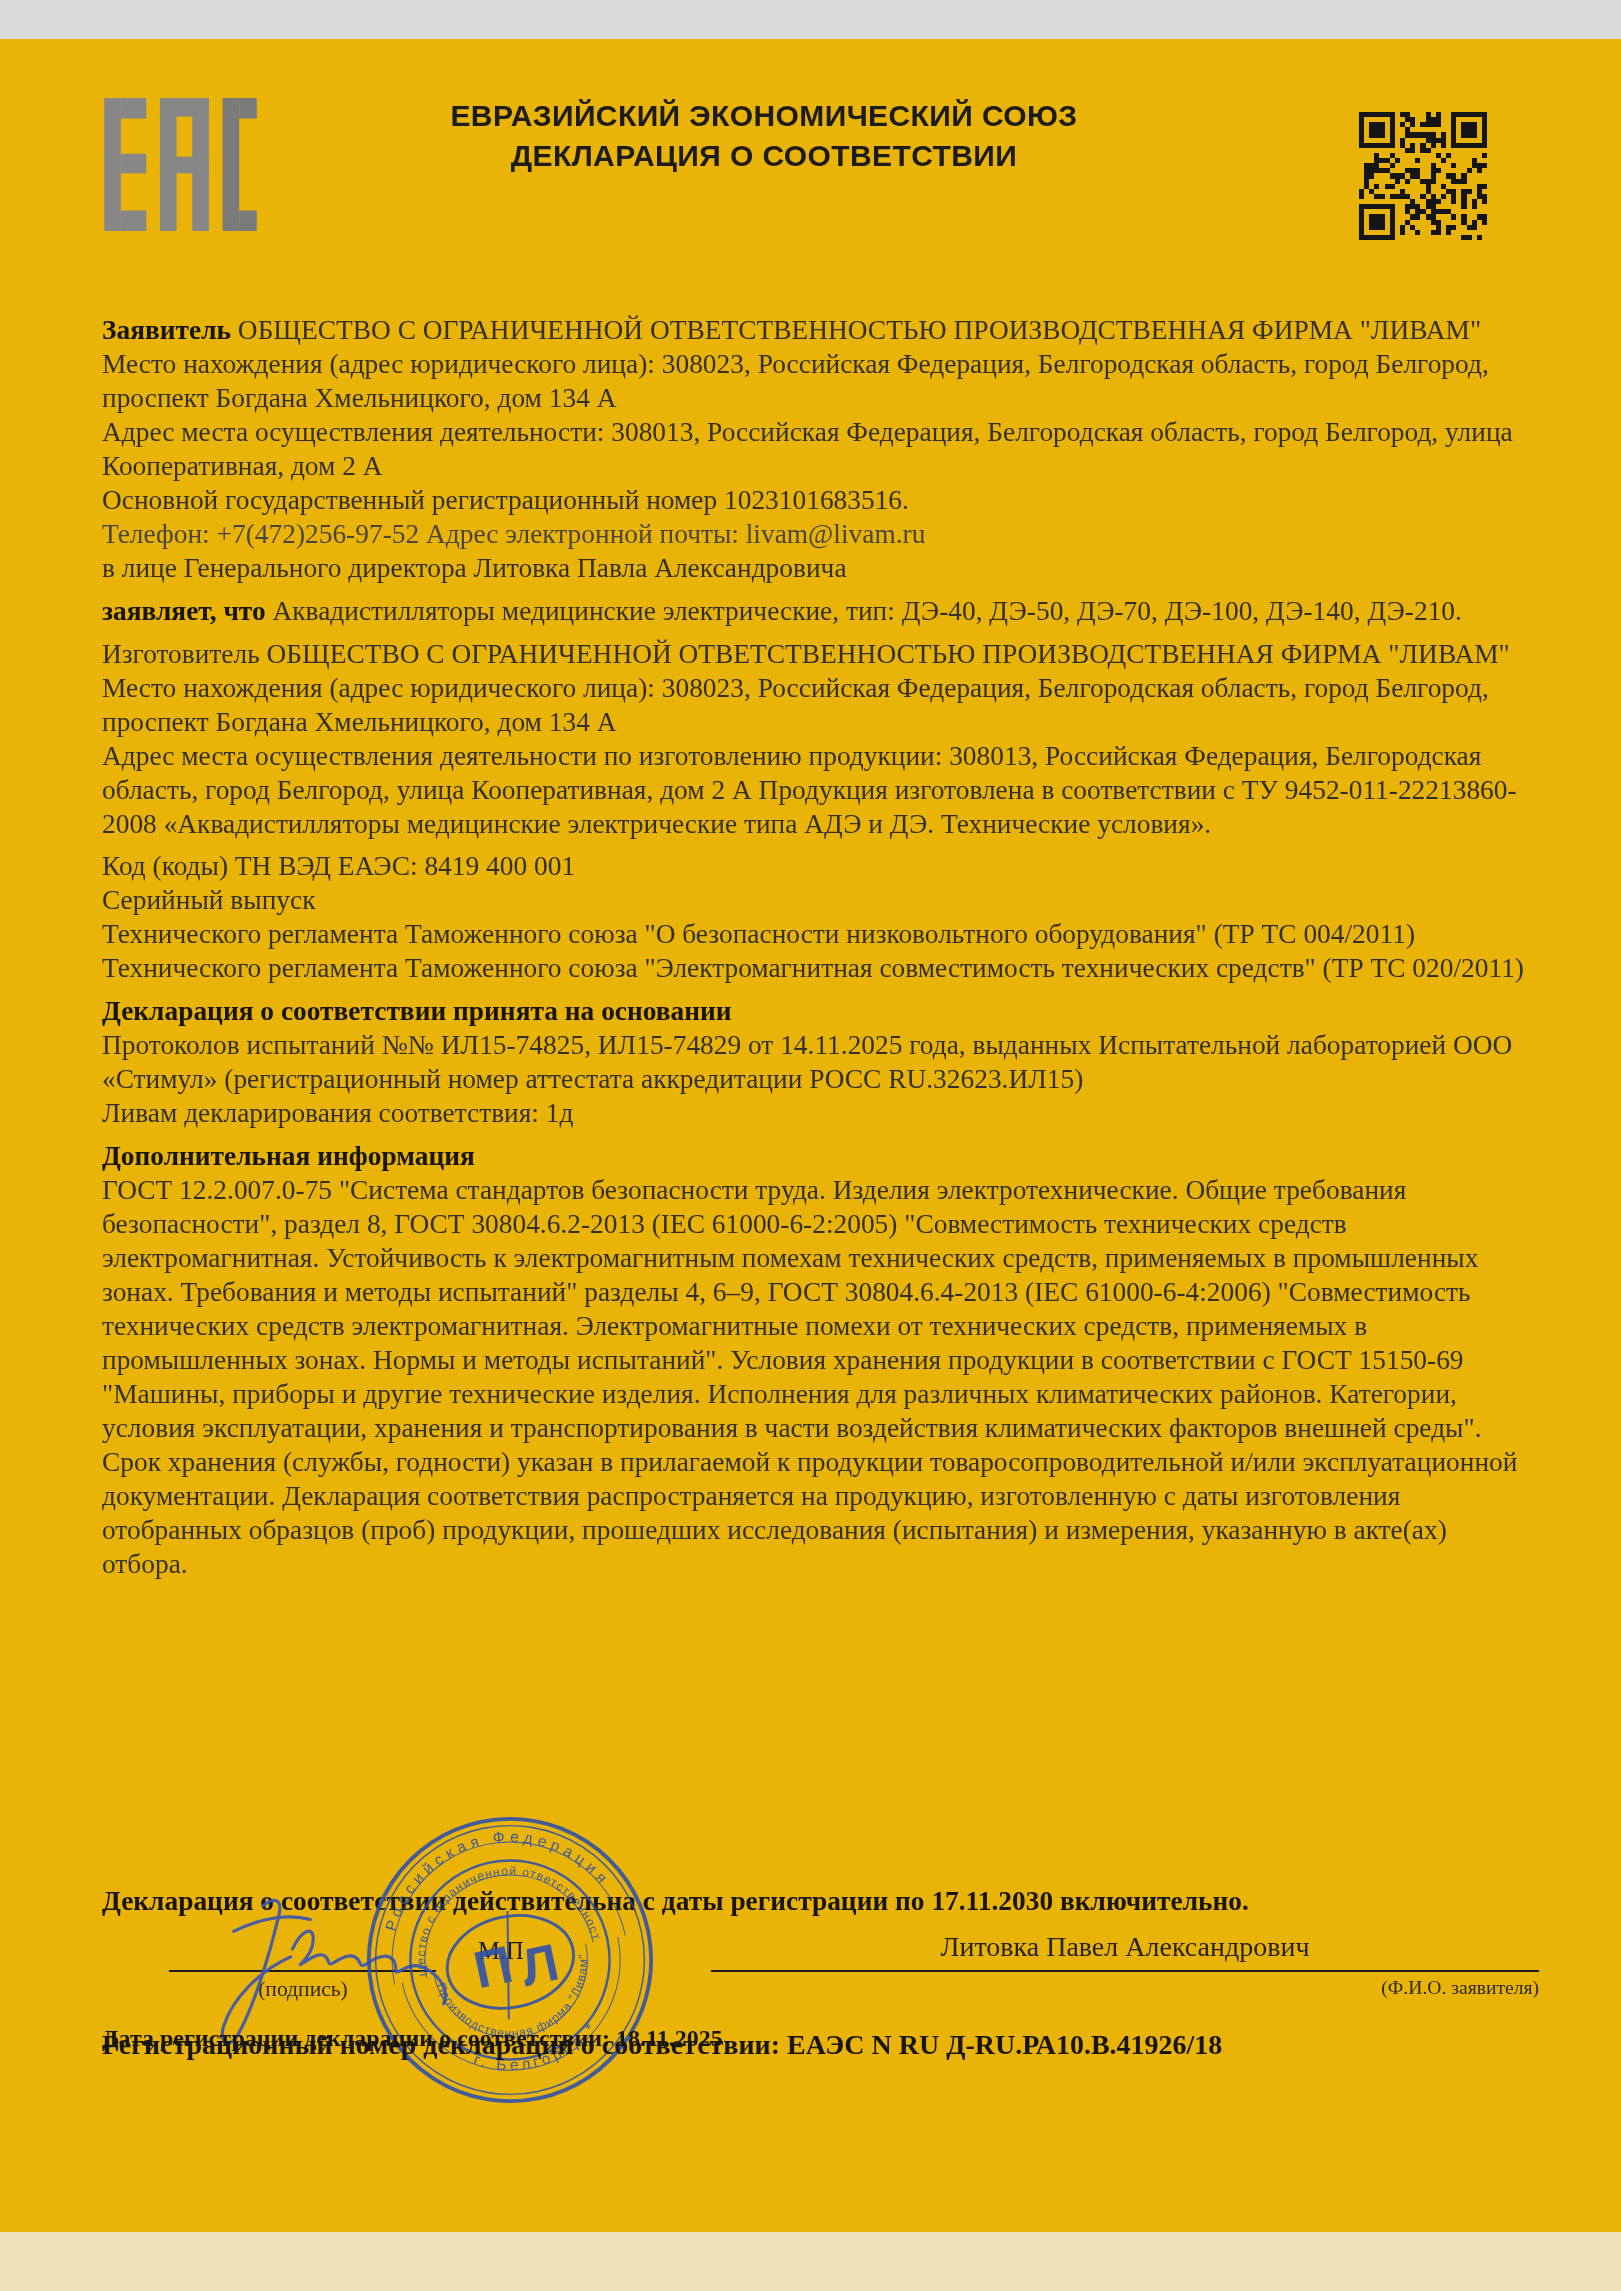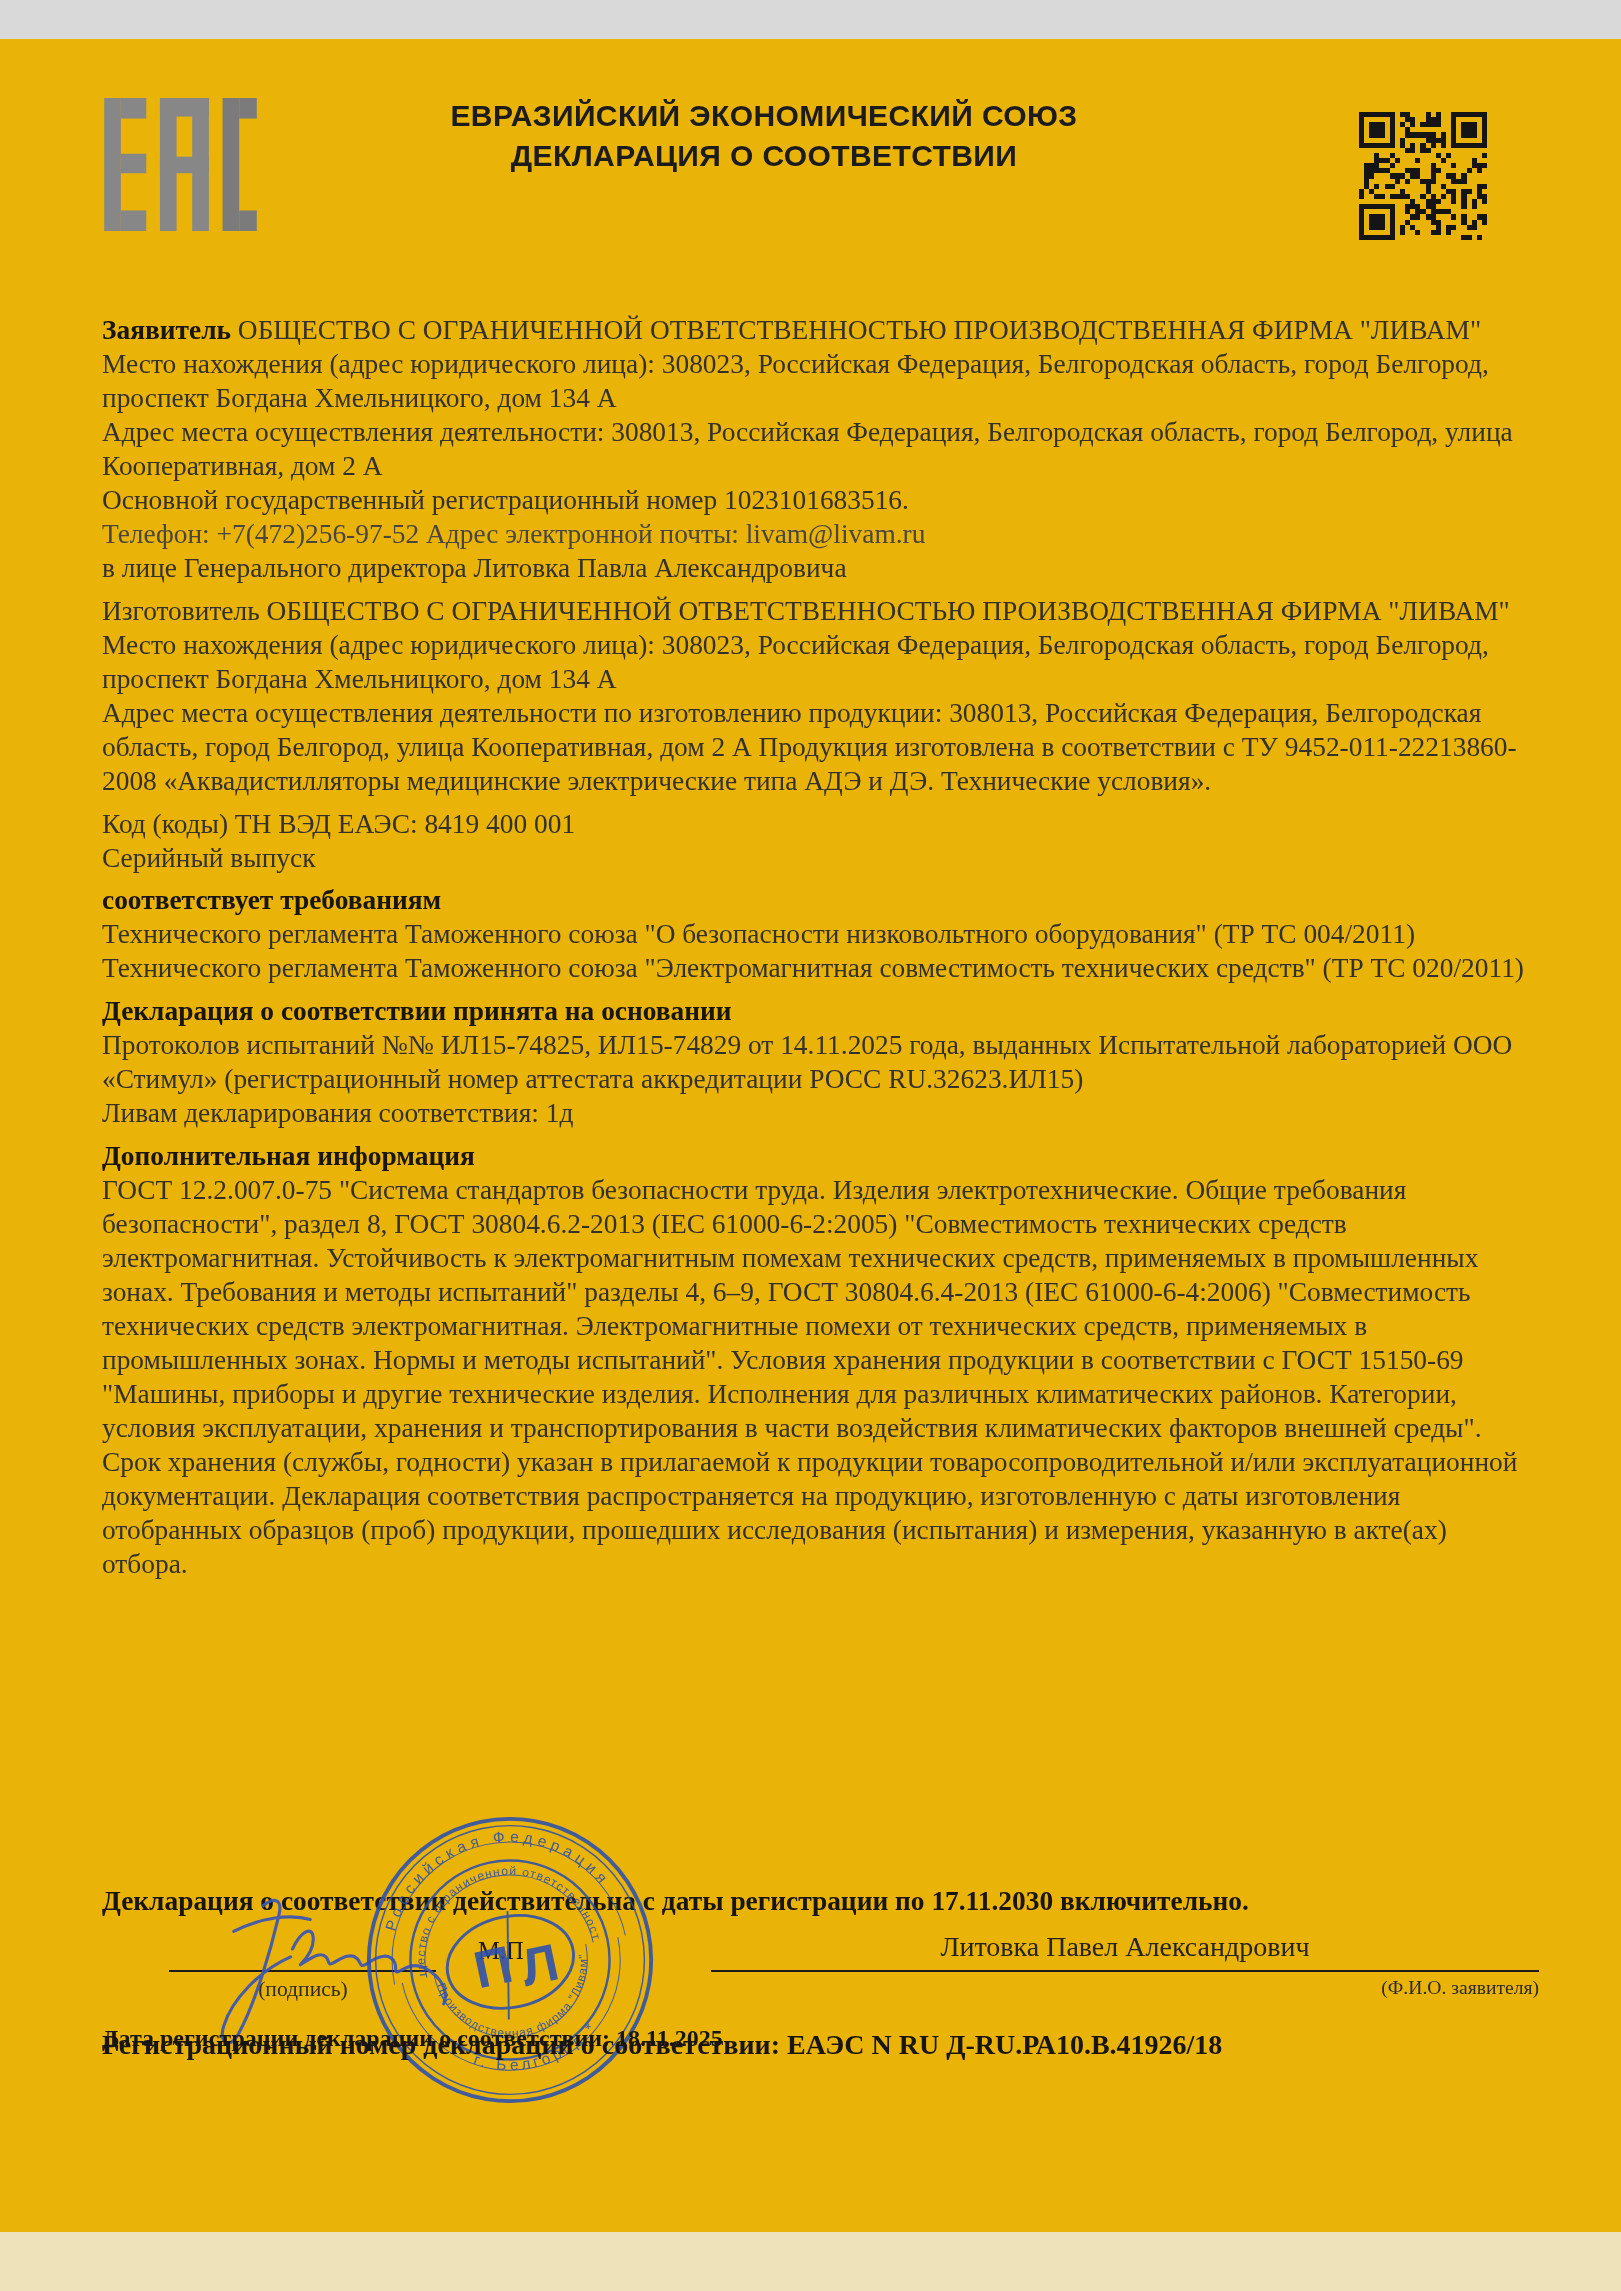--- a/index.html
+++ b/index.html
@@ -355,6 +355,7 @@
     <p class="para">Основной государственный регистрационный номер 1023101683516.</p>
     <p class="para faint">Телефон: +7(472)256-97-52 Адрес электронной почты: livam@livam.ru</p>
     <p class="para">в лице Генерального директора Литовка Павла Александровича</p>
+    <p class="para gap"><span class="lead-b">заявляет, что</span><span> Аквадистилляторы медицинские электрические, тип: ДЭ-40, ДЭ-50, ДЭ-70, ДЭ-100, ДЭ-140, ДЭ-210.</span></p>
     <p class="para gap">Изготовитель ОБЩЕСТВО С ОГРАНИЧЕННОЙ ОТВЕТСТВЕННОСТЬЮ ПРОИЗВОДСТВЕННАЯ ФИРМА "ЛИВАМ"</p>
     <p class="para">Место нахождения (адрес юридического лица): 308023, Российская Федерация, Белгородская область, город Белгород, проспект Богдана Хмельницкого, дом 134 А</p>
     <p class="para">Адрес места осуществления деятельности по изготовлению продукции: 308013, Российская Федерация, Белгородская область, город Белгород, улица Кооперативная, дом 2 А Продукция изготовлена в соответствии с ТУ 9452-011-22213860-2008 «Аквадистилляторы медицинские электрические типа АДЭ и ДЭ. Технические условия».</p>

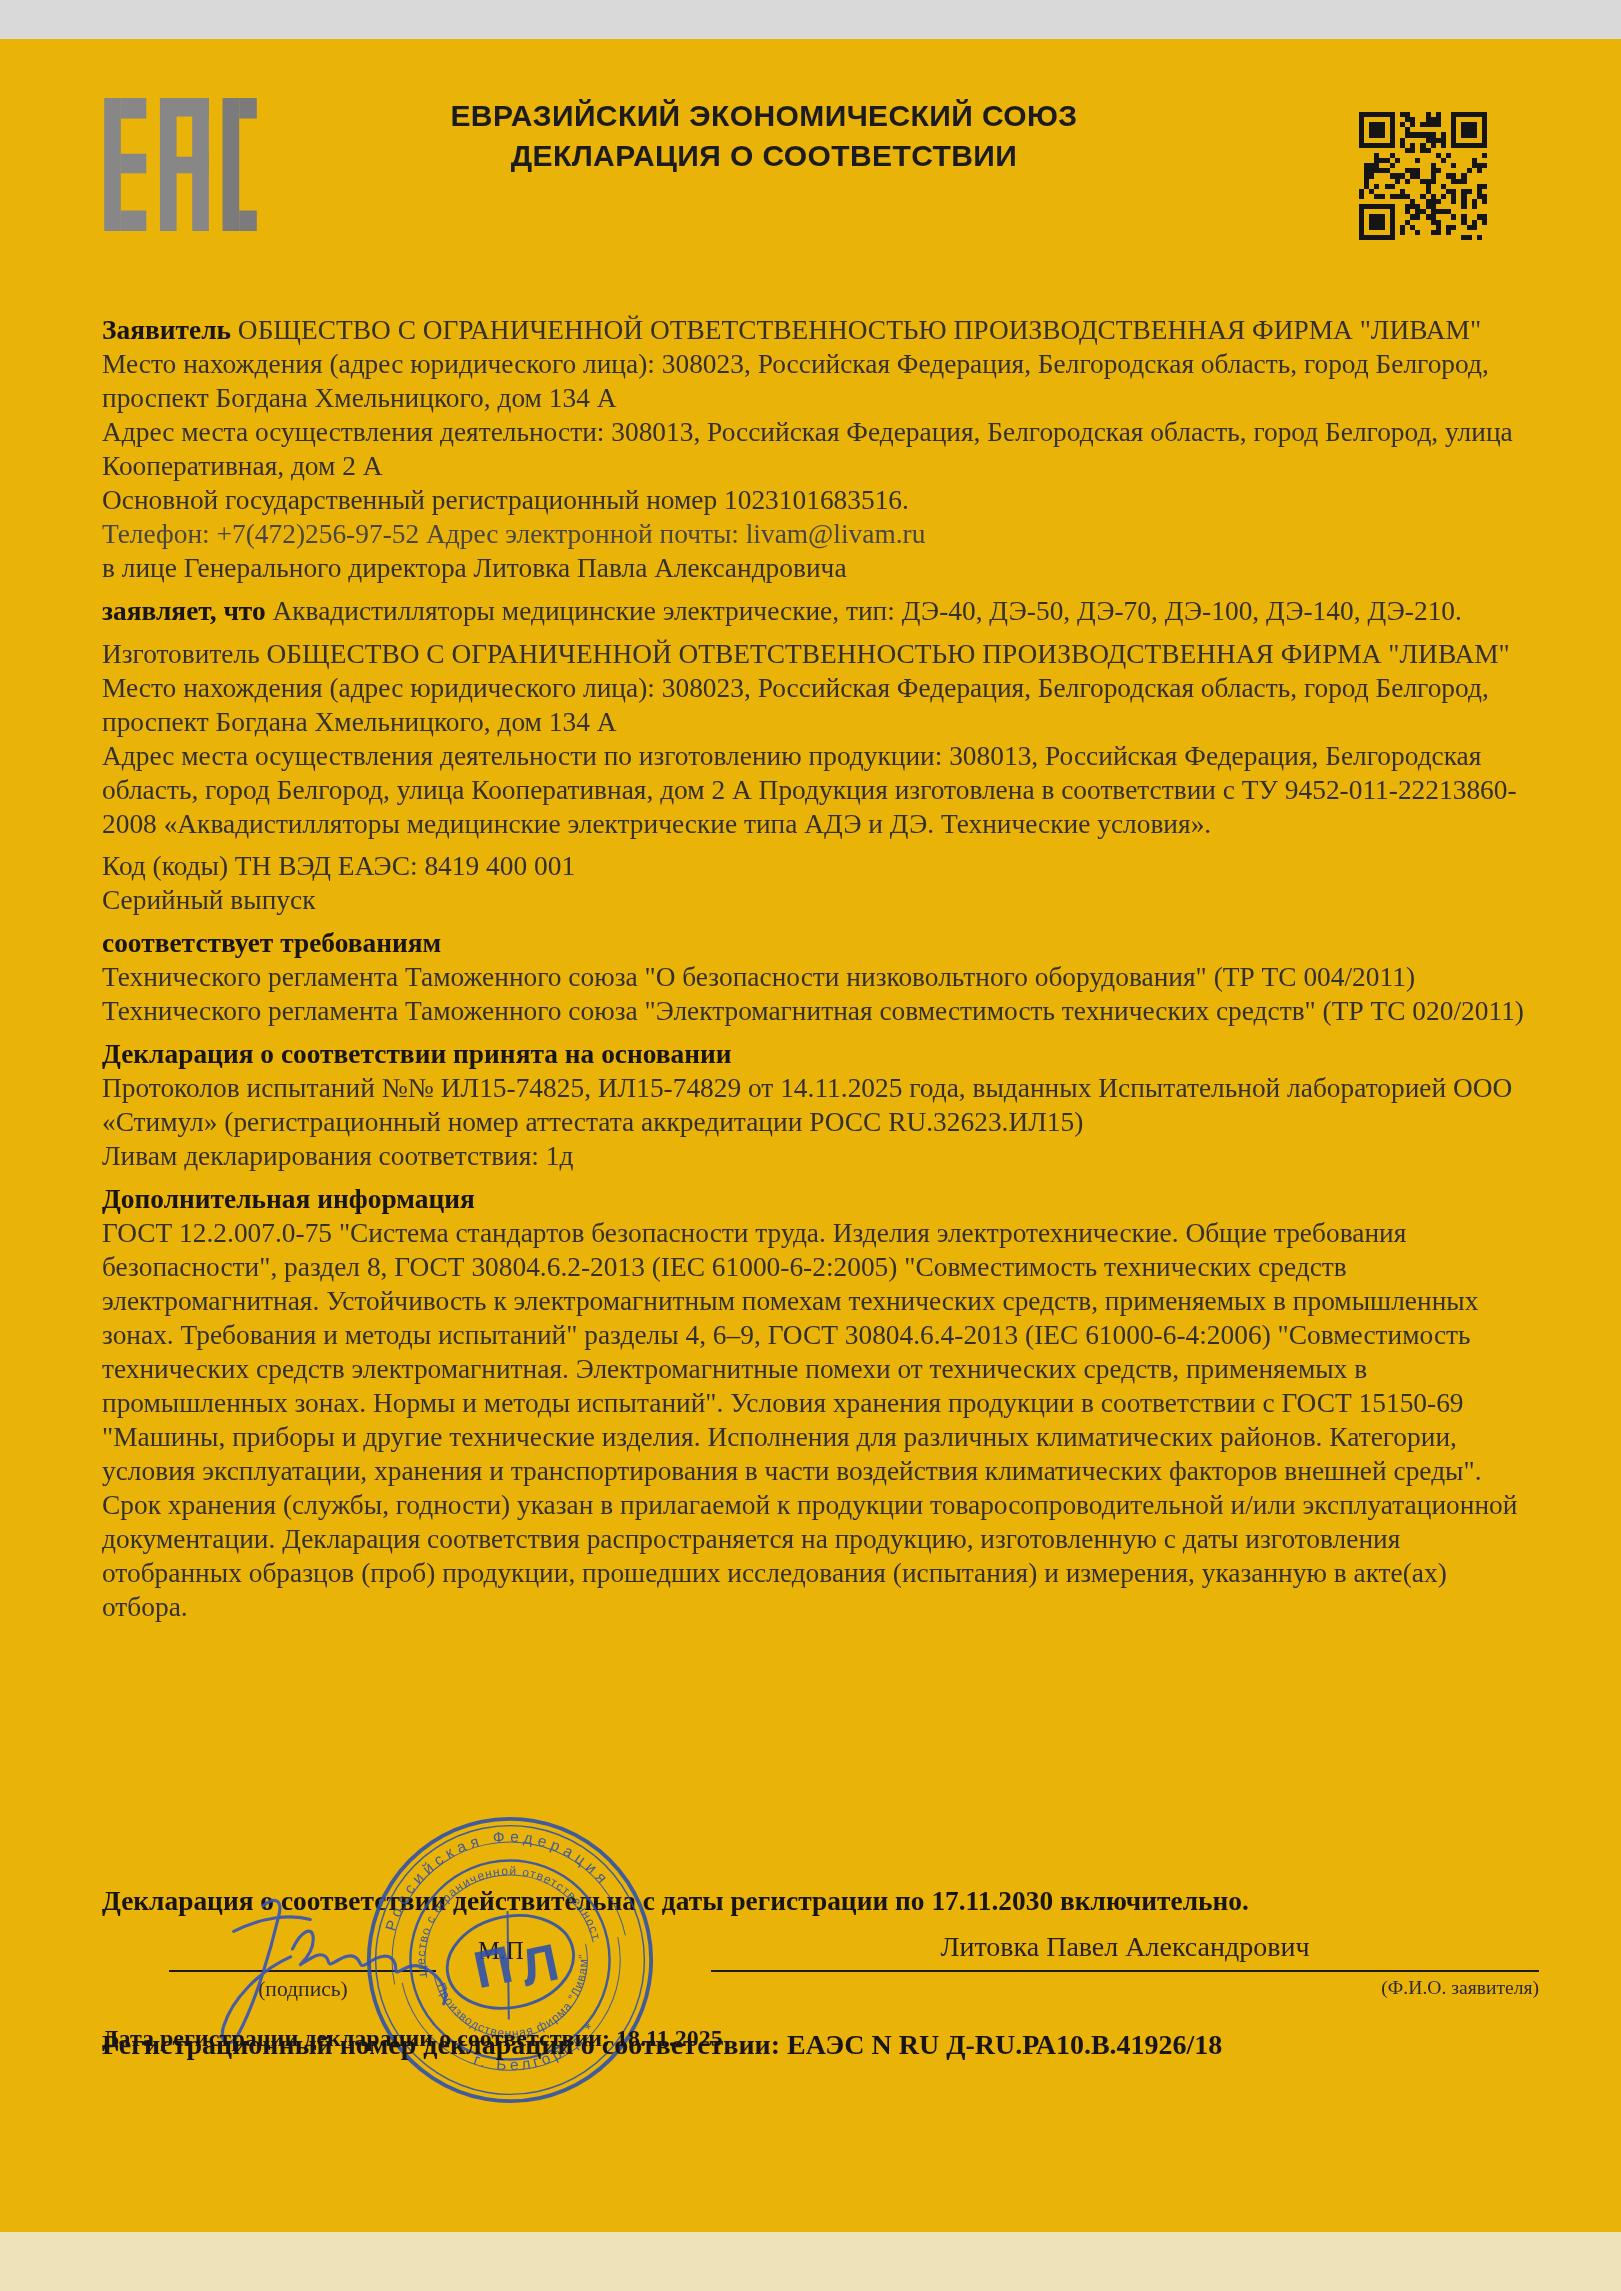--- a/index.html
+++ b/index.html
@@ -361,7 +361,6 @@
     <p class="para">Адрес места осуществления деятельности по изготовлению продукции: 308013, Российская Федерация, Белгородская область, город Белгород, улица Кооперативная, дом 2 А Продукция изготовлена в соответствии с ТУ 9452-011-22213860-2008 «Аквадистилляторы медицинские электрические типа АДЭ и ДЭ. Технические условия».</p>
     <p class="para gap">Код (коды) ТН ВЭД ЕАЭС: 8419 400 001</p>
     <p class="para">Серийный выпуск</p>
-    <p class="para gap bold-p">соответствует требованиям</p>
     <p class="para">Технического регламента Таможенного союза "О безопасности низковольтного оборудования" (ТР ТС 004/2011)</p>
     <p class="para">Технического регламента Таможенного союза "Электромагнитная совместимость технических средств" (ТР ТС 020/2011)</p>
     <p class="para gap bold-p">Декларация о соответствии принята на основании</p>

